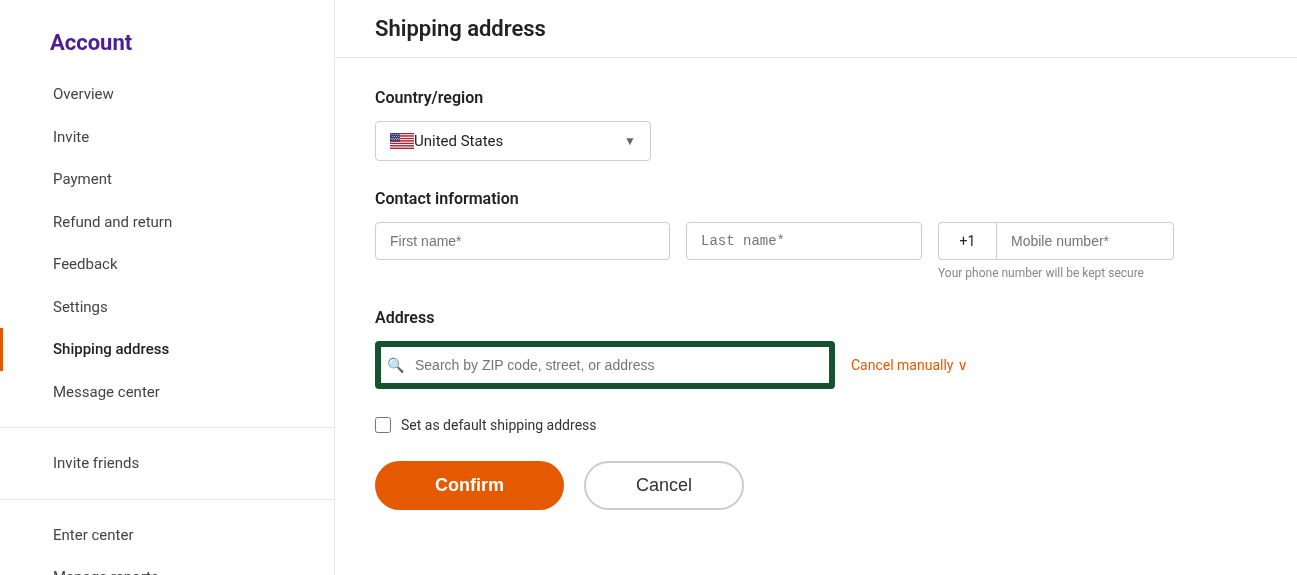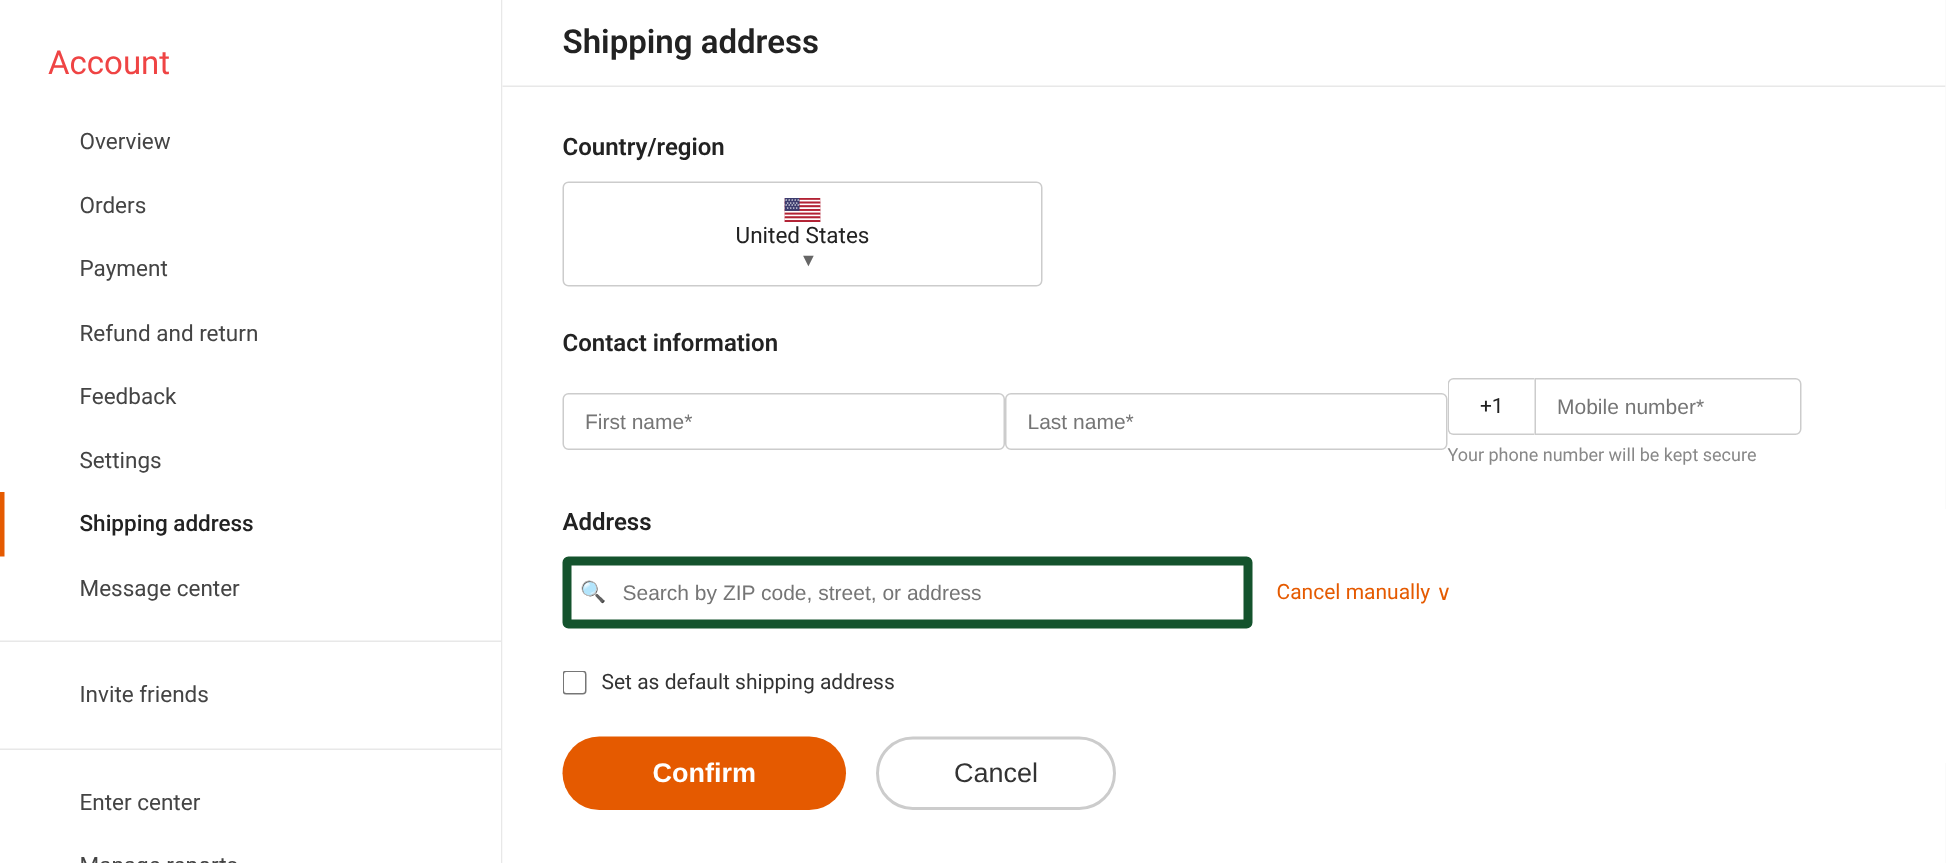--- a/index.html
+++ b/index.html
@@ -20,9 +20,9 @@
     }
     .sidebar-title {
       font-size: 22px;
-      font-weight: 400;
-      color: #ef4444;
-      padding: 10px 50px 18px 32px;
+      font-weight: 700;
+      color: #4c1d95;
+      padding: 10px 50px 18px 50px;
     }
     .sidebar-item {
       display: block;

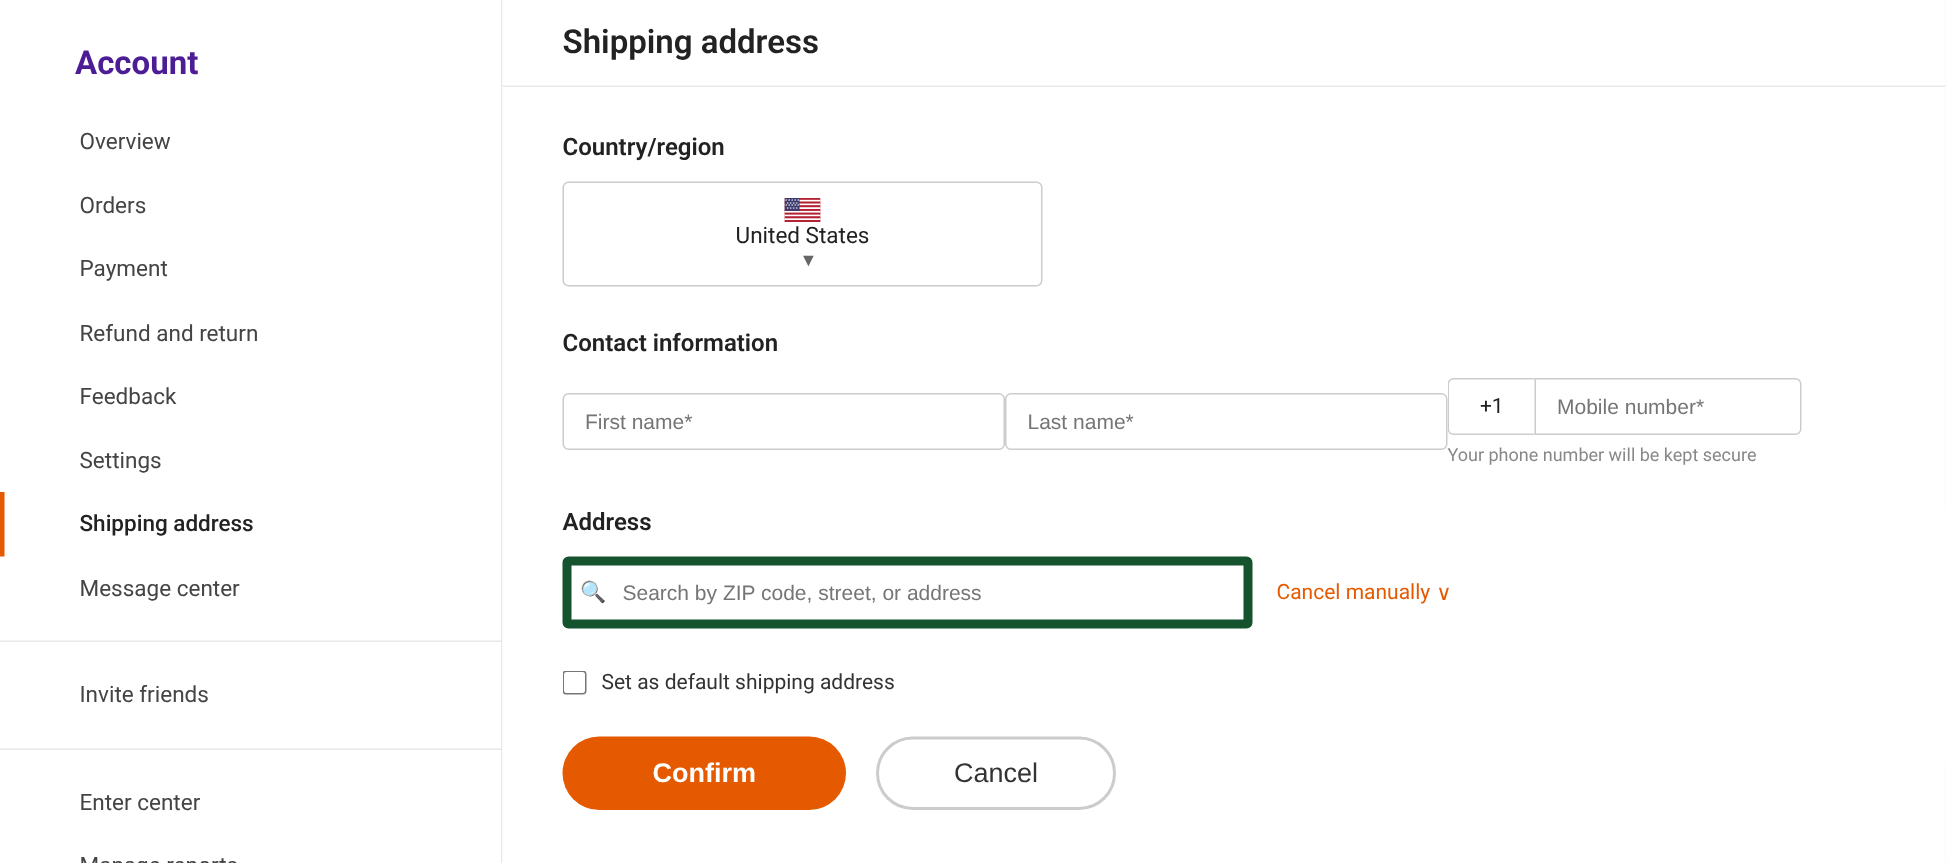--- a/index.html
+++ b/index.html
@@ -260,7 +260,7 @@
   <div class="sidebar-title">Account</div>
 
   <a class="sidebar-item">Overview</a>
-  <a class="sidebar-item">Orders</a>
+  <a class="sidebar-item">Invite</a>
   <a class="sidebar-item">Payment</a>
   <a class="sidebar-item">Refund and return</a>
   <a class="sidebar-item">Feedback</a>

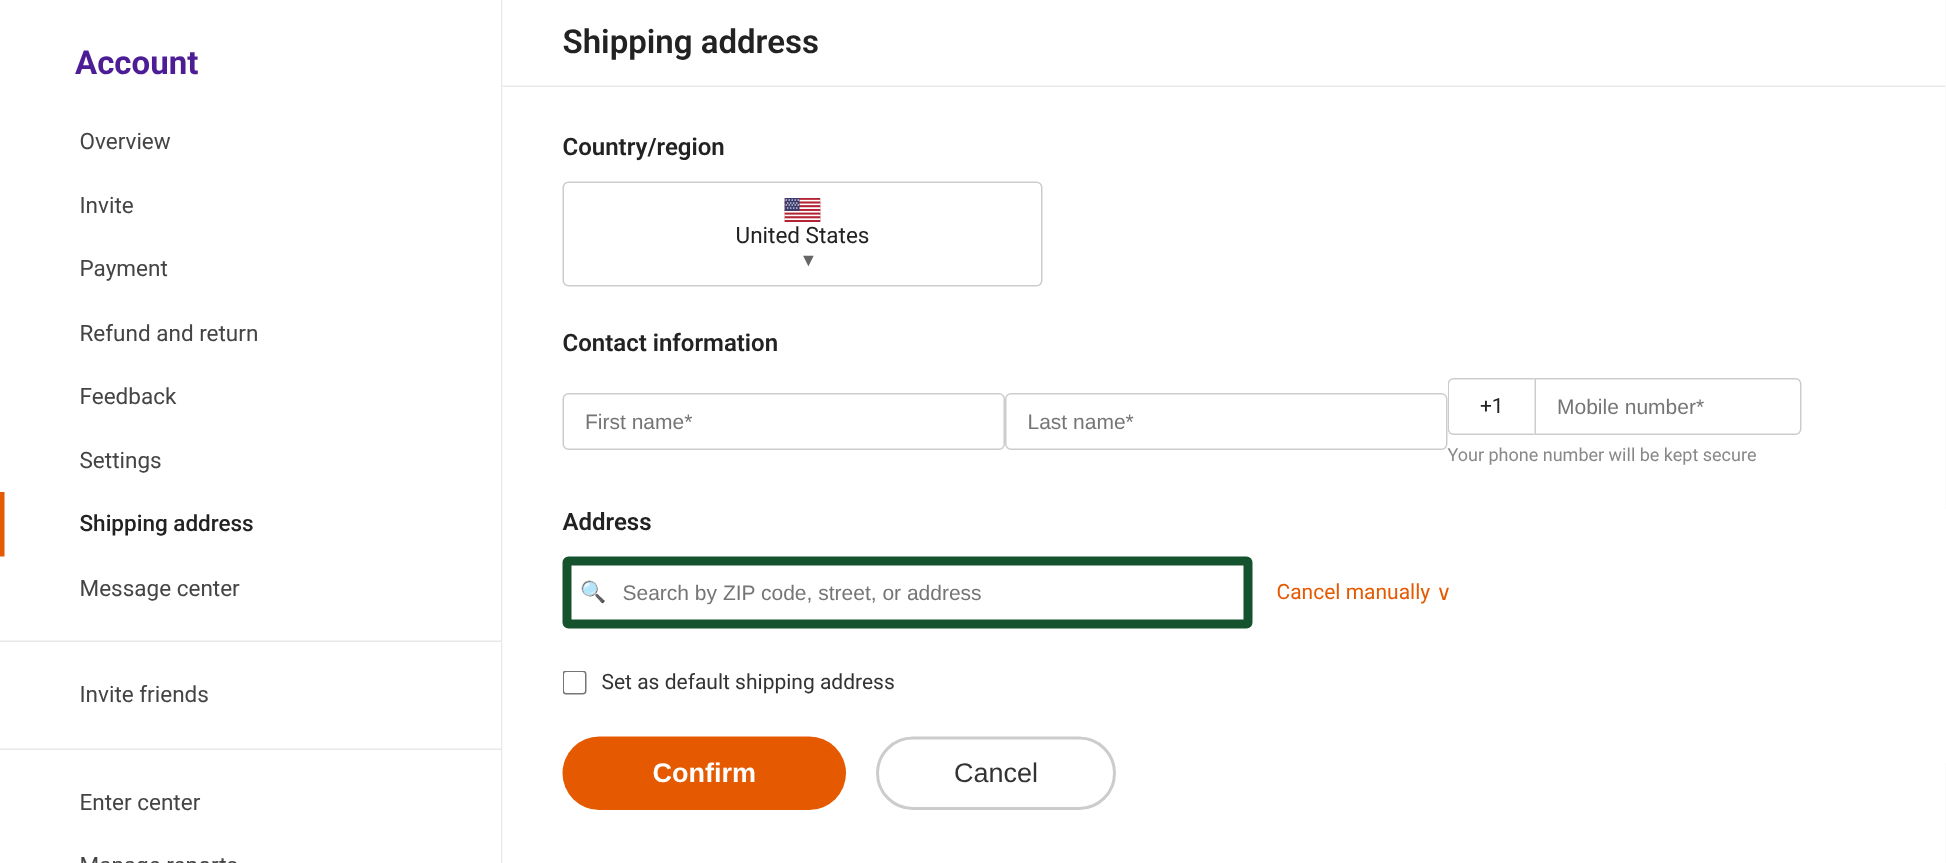--- a/index.html
+++ b/index.html
@@ -83,14 +83,13 @@
     .country-select {
       display: flex;
       align-items: center;
-      width: 320px;
+      width: 276px;
       border: 1px solid #ccc;
       border-radius: 4px;
       padding: 10px 14px;
       cursor: pointer;
       background: #fff;
       position: relative;
-      flex-direction: column;
     }
     .country-name {
       flex: 1;

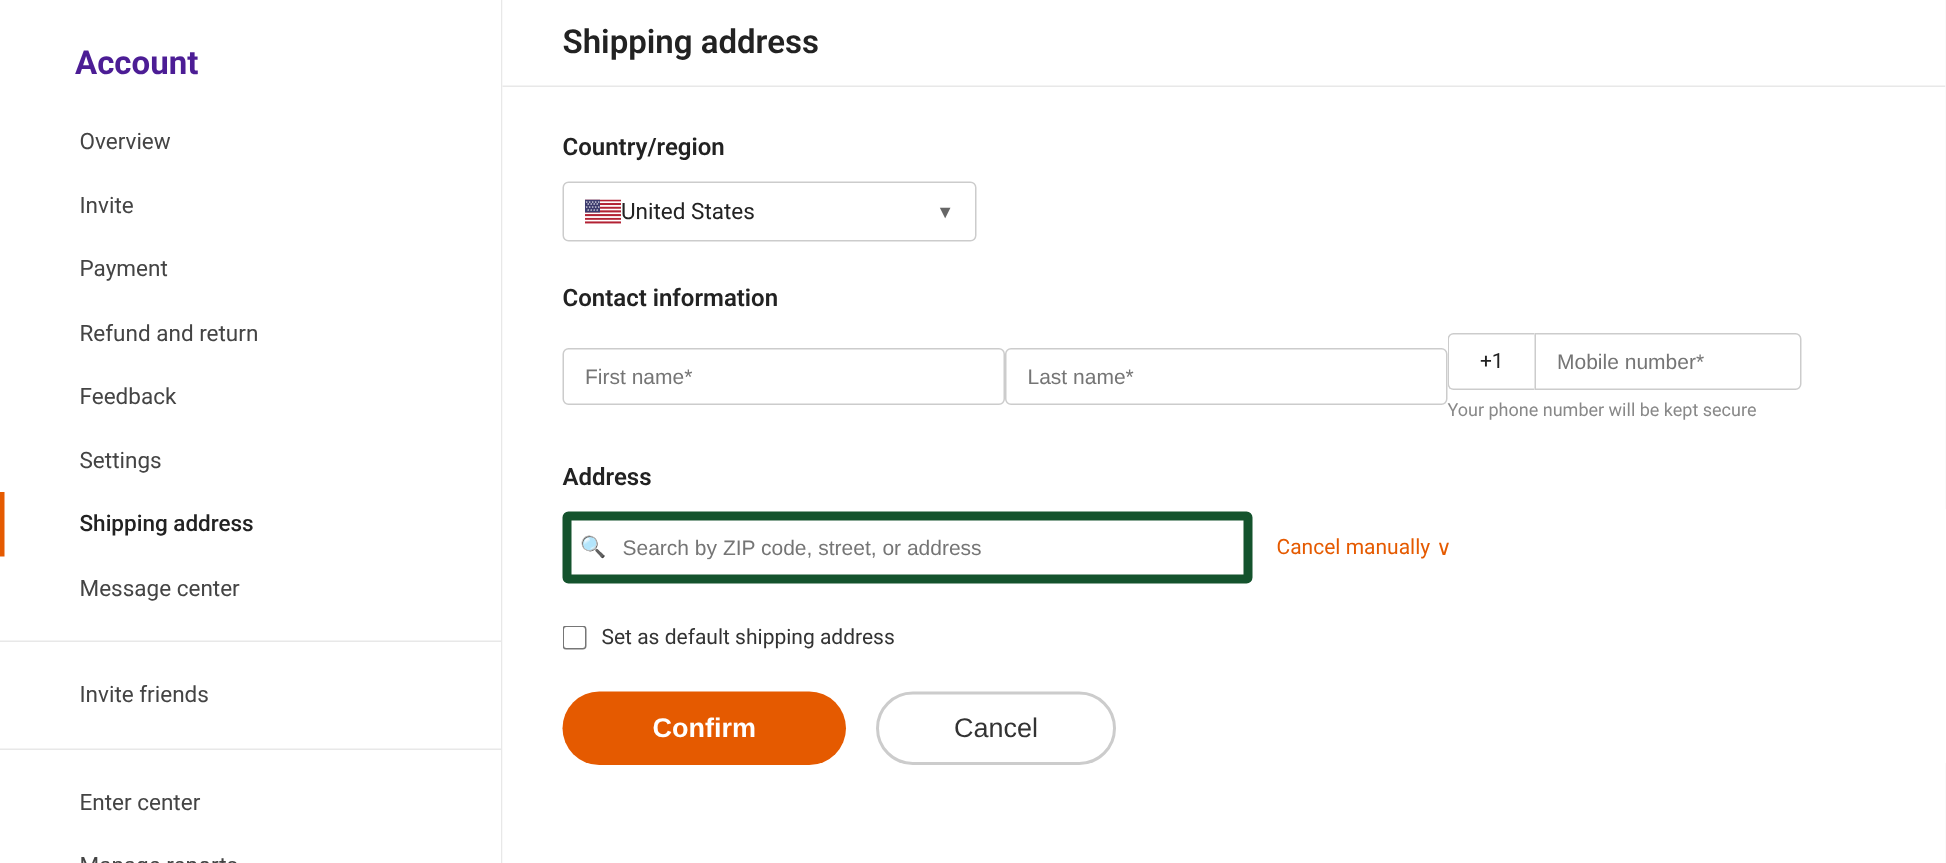--- a/index.html
+++ b/index.html
@@ -105,8 +105,8 @@
     
     .contact-row {
       display: flex;
-      gap: 0;
-      align-items: center;
+      gap: 16px;
+      align-items: flex-start;
     }
     .input-field {
       border: 1px solid #ccc;

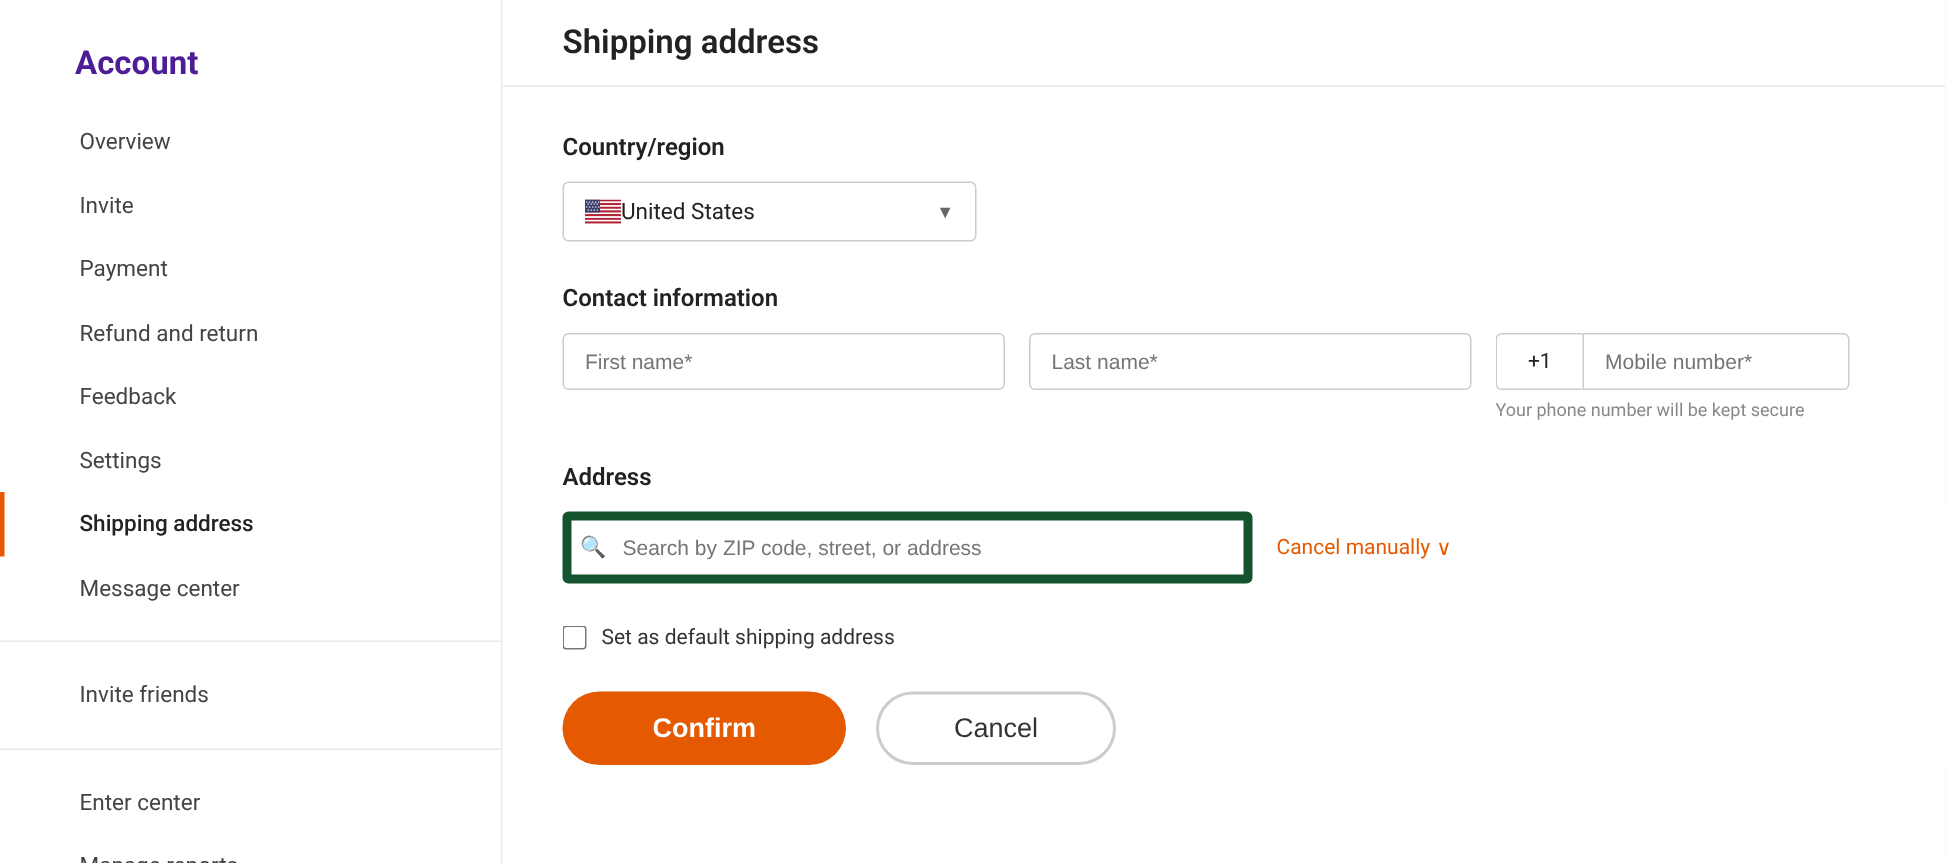--- a/index.html
+++ b/index.html
@@ -121,7 +121,8 @@
       width: 295px;
     }
     .input-lastname {
-      width: 295px;
+      width: 236px;
+      font-family: Liberation Mono, monospace;
     }
     .phone-group {
       display: flex;

